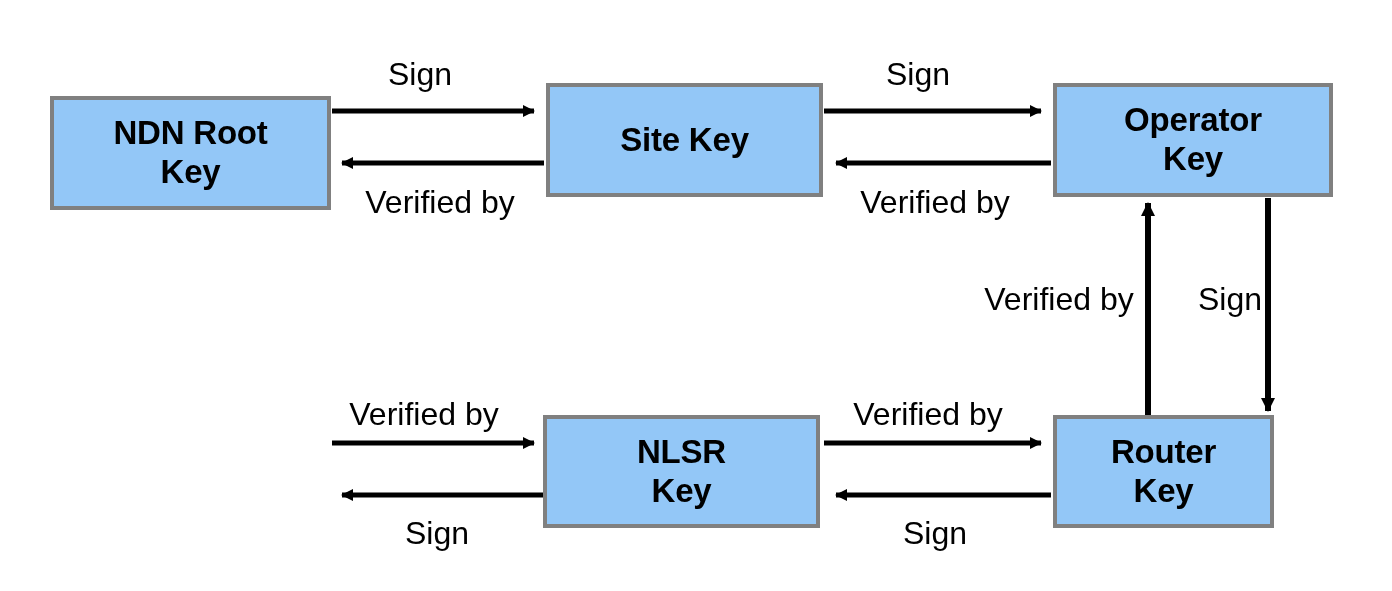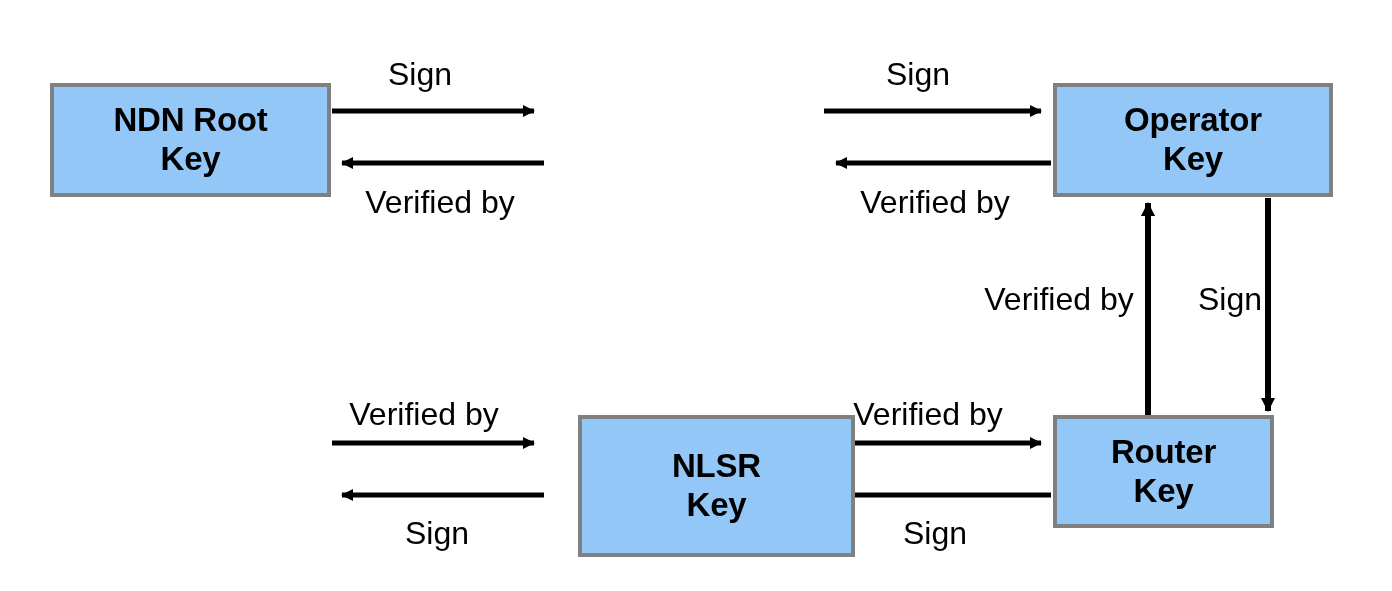--- a/index.html
+++ b/index.html
@@ -97,7 +97,7 @@
     <line x1="1051" y1="495" x2="836" y2="495" stroke="#000000" stroke-width="5" marker-end="url(#arrowL)"></line>
   </svg>
 
-  <div class="node-box" style="left:50px; top:83px; width:281px; height:114px;">
+  <div class="node-box" style="left:50px; top:96px; width:281px; height:114px;">
     <span class="node-label">NDN Root
 Key</span>
   </div>

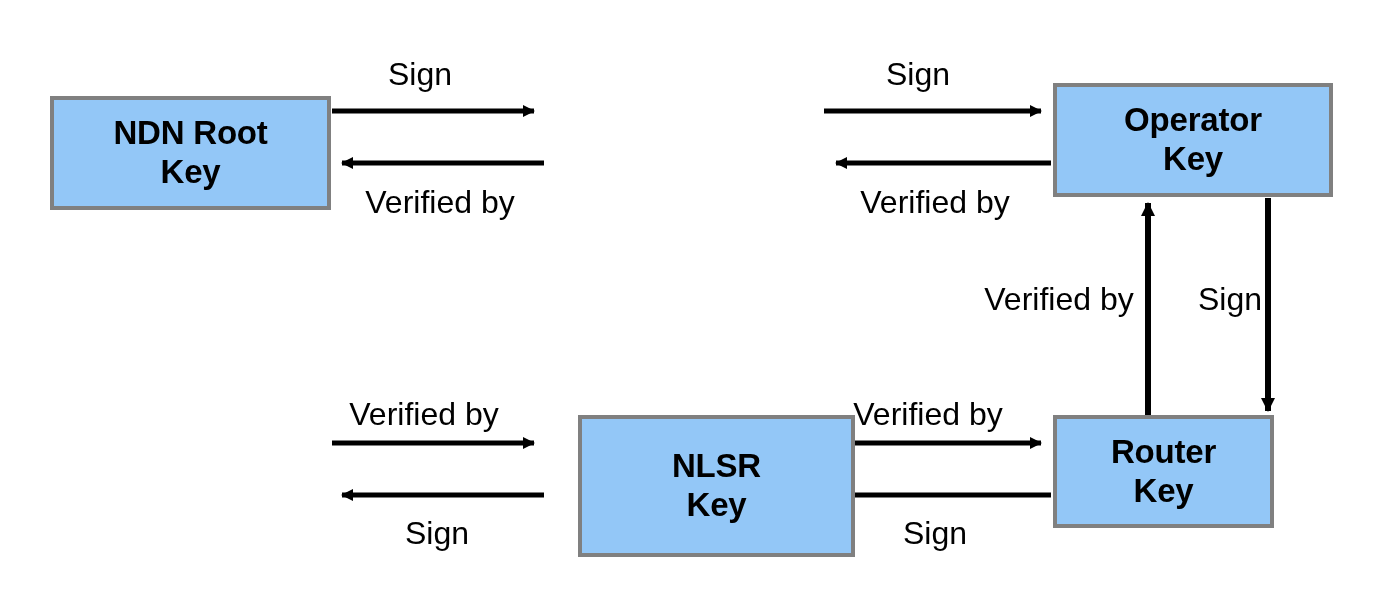--- a/index.html
+++ b/index.html
@@ -102,6 +102,9 @@
 Key</span>
   </div>
 
+  <div class="node-box" style="left:546px; top:83px; width:277px; height:114px;">
+    <span class="node-label">Site Key</span>
+  </div>
 
   <div class="node-box" style="left:1053px; top:83px; width:280px; height:114px;">
     <span class="node-label">Operator

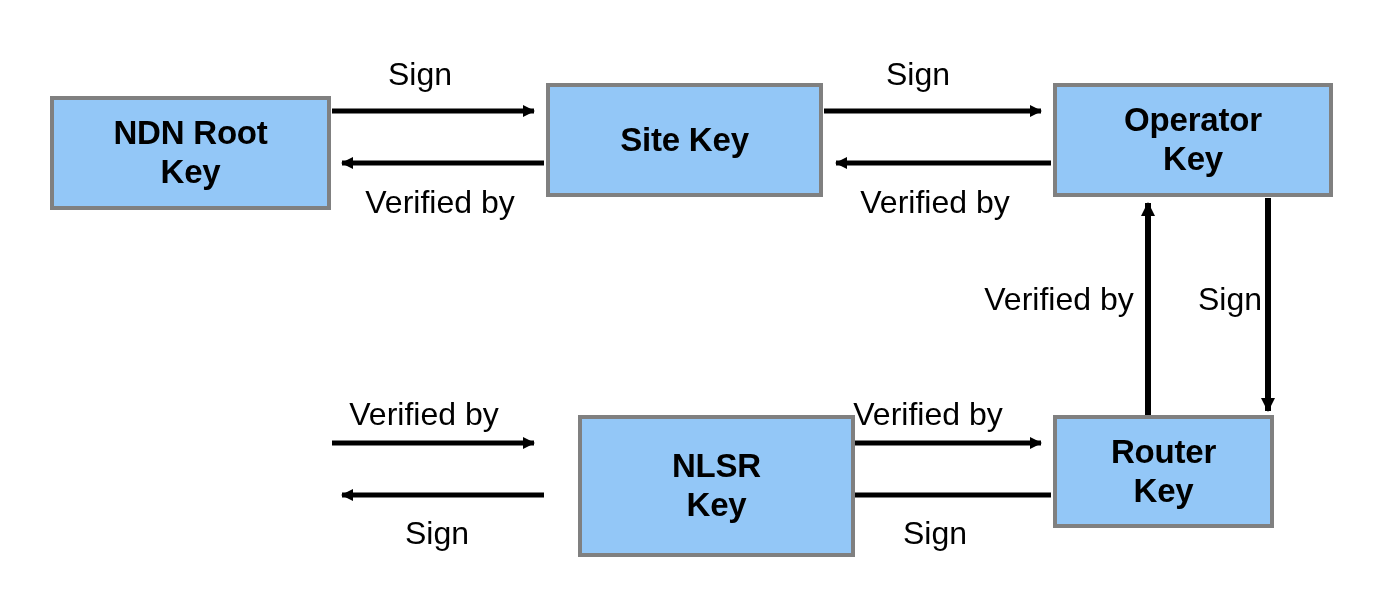--- a/index.html
+++ b/index.html
@@ -112,7 +112,7 @@
   </div>
 
 
-  <div class="node-box" style="left:578px; top:415px; width:277px; height:142px;">
+  <div class="node-box" style="left:543px; top:415px; width:277px; height:113px;">
     <span class="node-label">NLSR
 Key</span>
   </div>

